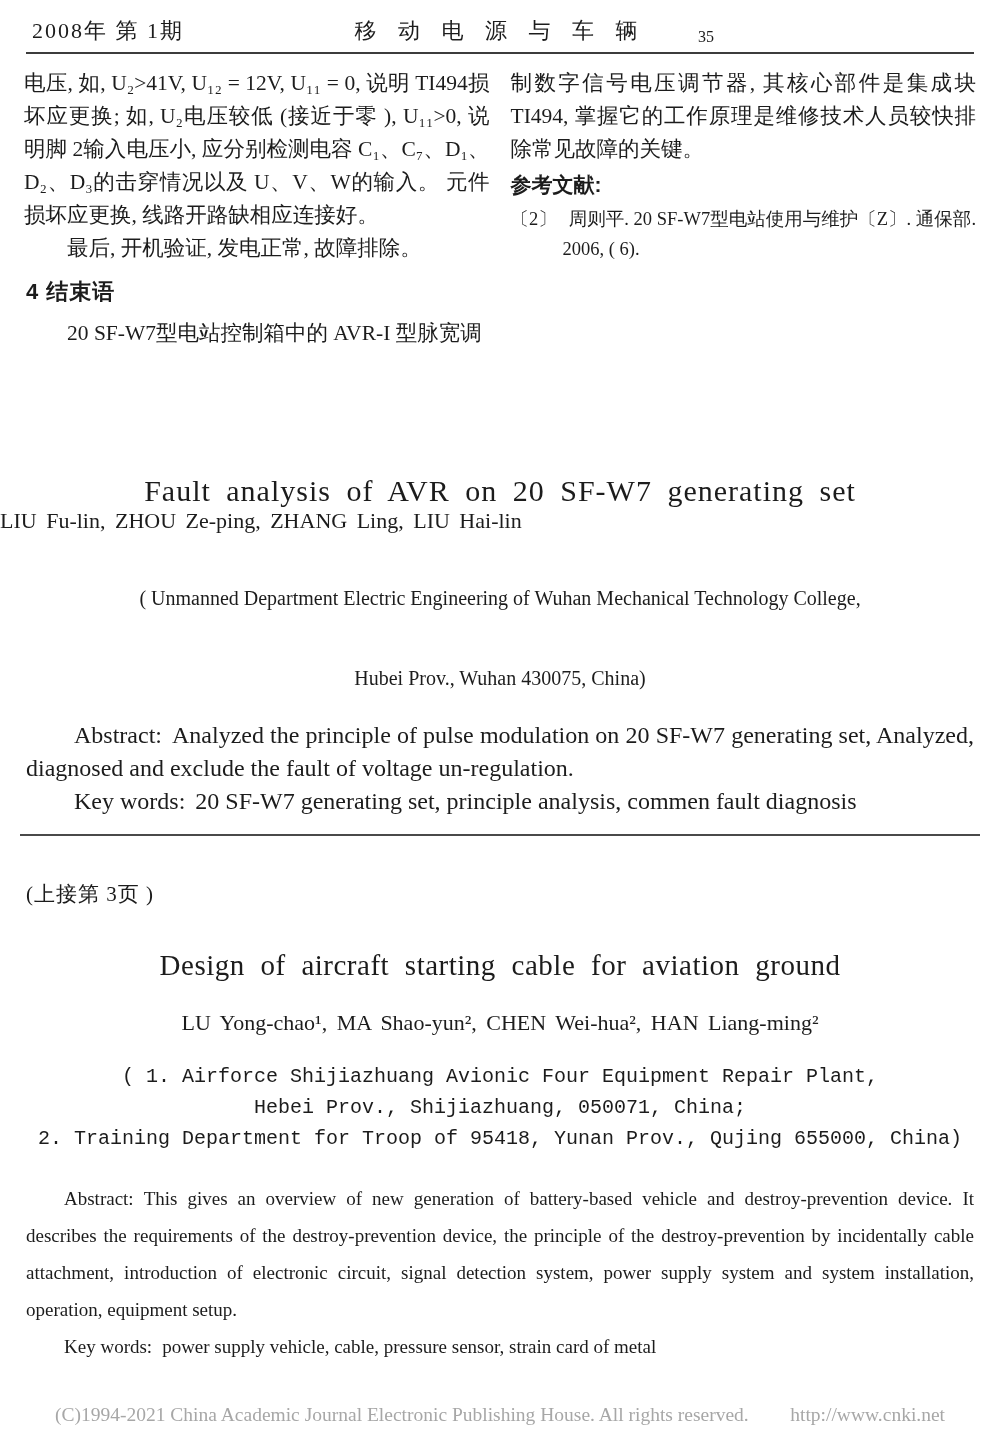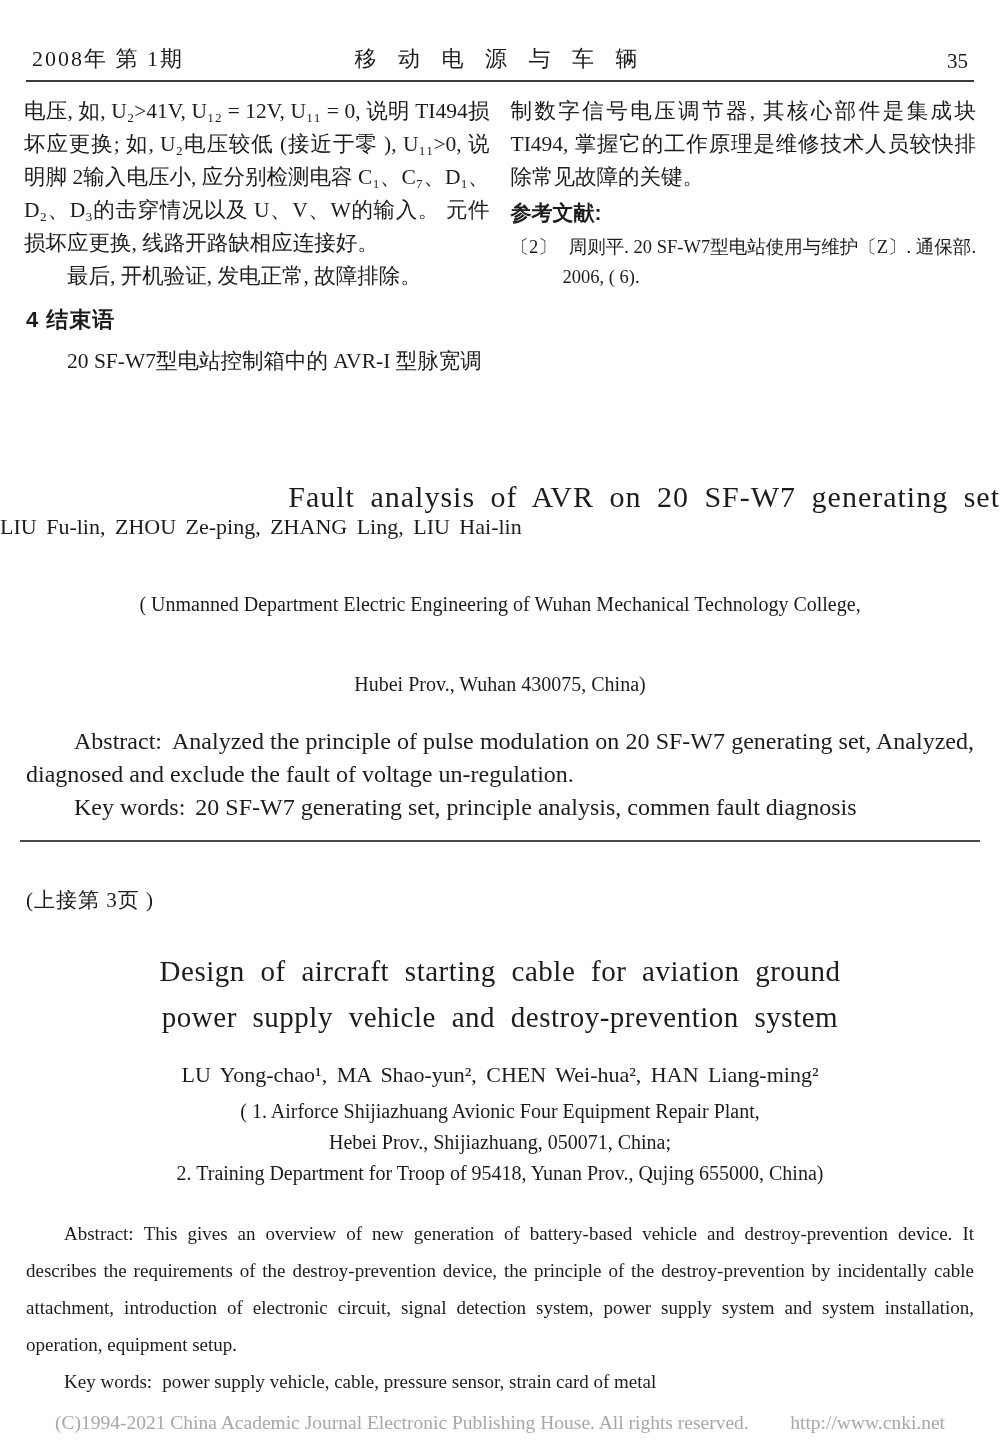--- a/index.html
+++ b/index.html
@@ -21,7 +21,7 @@
     border-bottom:2px solid #3c3c3c;
     font-size:22px;
   }
-  .header .issue { width:270px; letter-spacing:2px;margin-top:28px; }
+  .header .issue { width:270px; letter-spacing:2px; }
   .header .journal { flex:1; text-align:center; letter-spacing:8px; font-weight:400; }
   .header .pageno { width:270px; text-align:right; font-size:21px; }
   

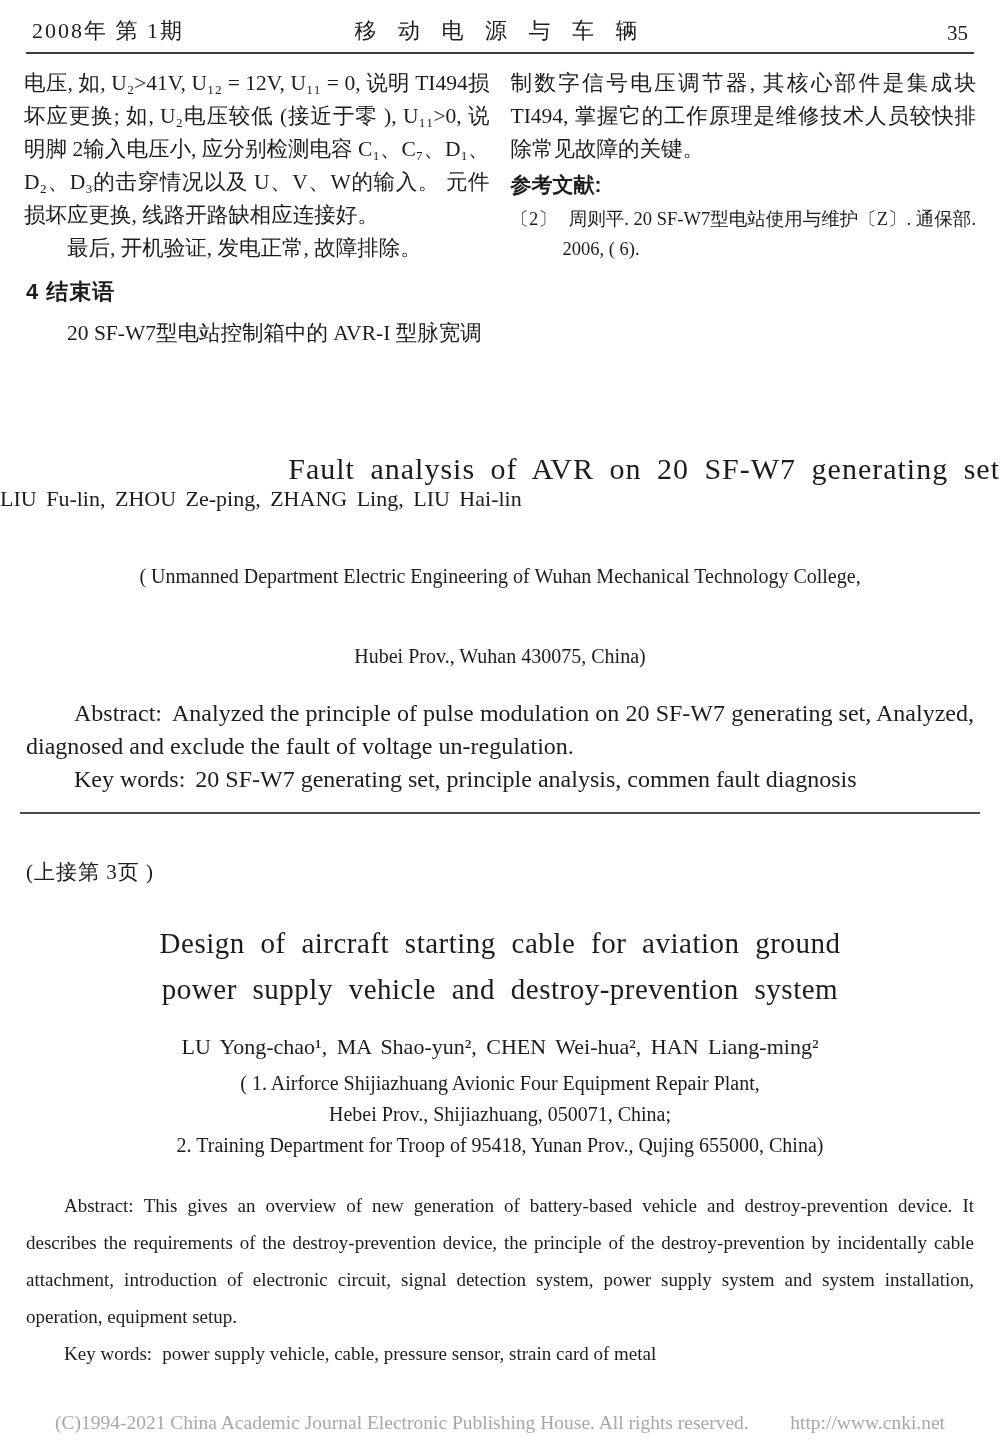--- a/index.html
+++ b/index.html
@@ -23,7 +23,7 @@
   }
   .header .issue { width:270px; letter-spacing:2px; }
   .header .journal { flex:1; text-align:center; letter-spacing:8px; font-weight:400; }
-  .header .pageno { width:270px; text-align:right; font-size:21px; }
+  .header .pageno { width:270px; text-align:left; font-size:16px; }
   
   .columns {
     display:flex; gap:21px;

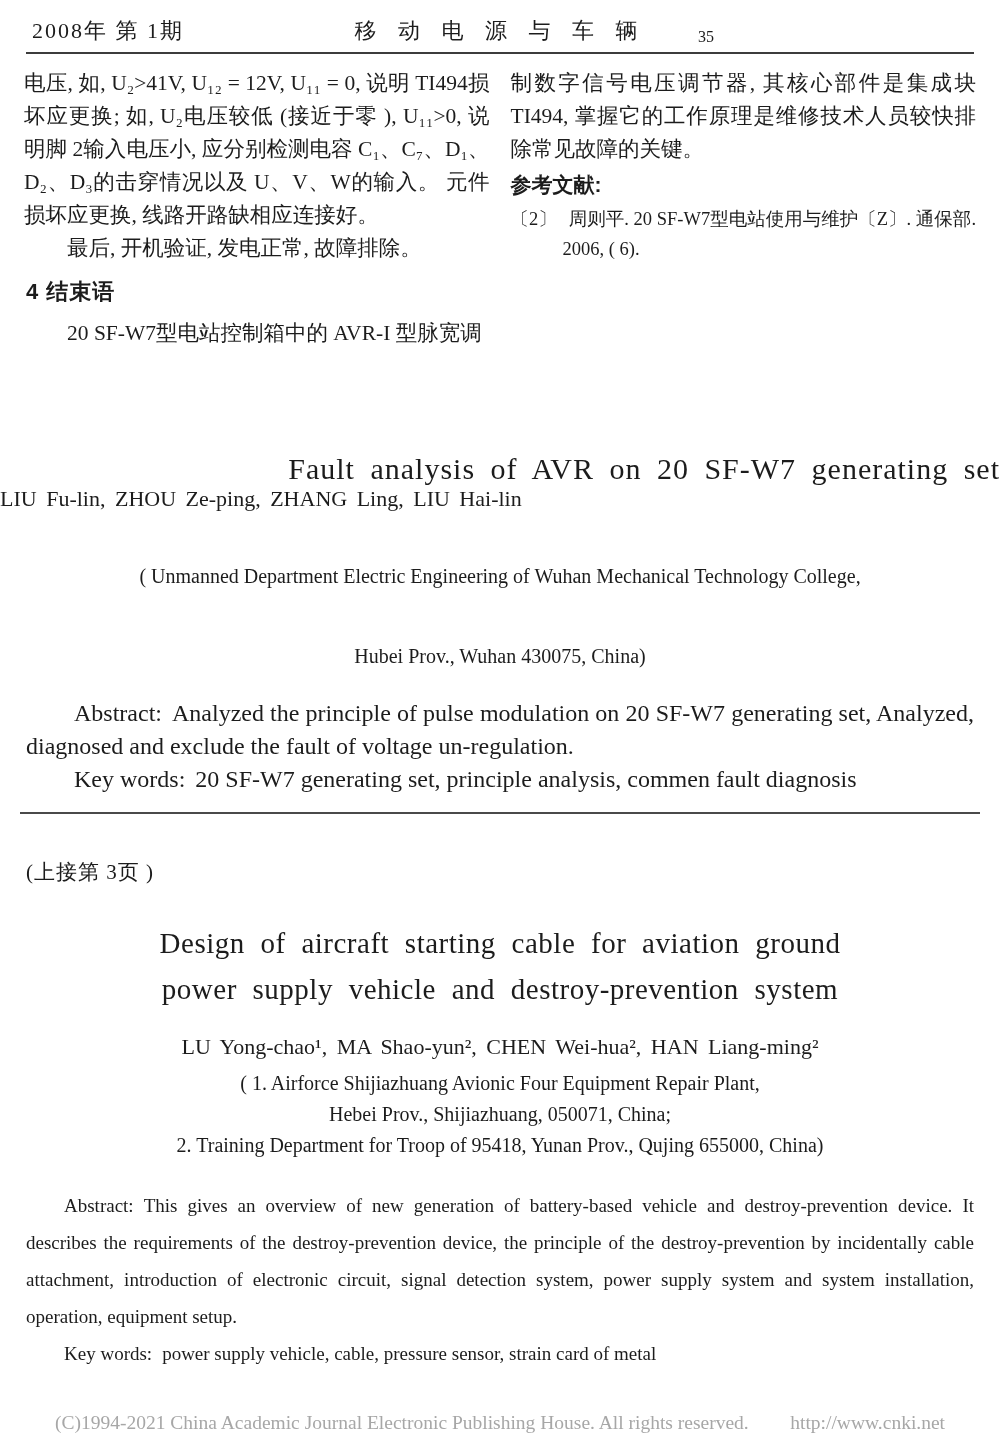--- a/index.html
+++ b/index.html
@@ -47,8 +47,8 @@
   .ref-item .ref-marker { margin-right:12px; }
   
   .title1 {
-    margin-top:40px;
-    text-align:right;
+    margin-top:62px;
+    text-align:center;
     font-size:30px; letter-spacing:1px; word-spacing:7px;
     font-weight:500;
   }

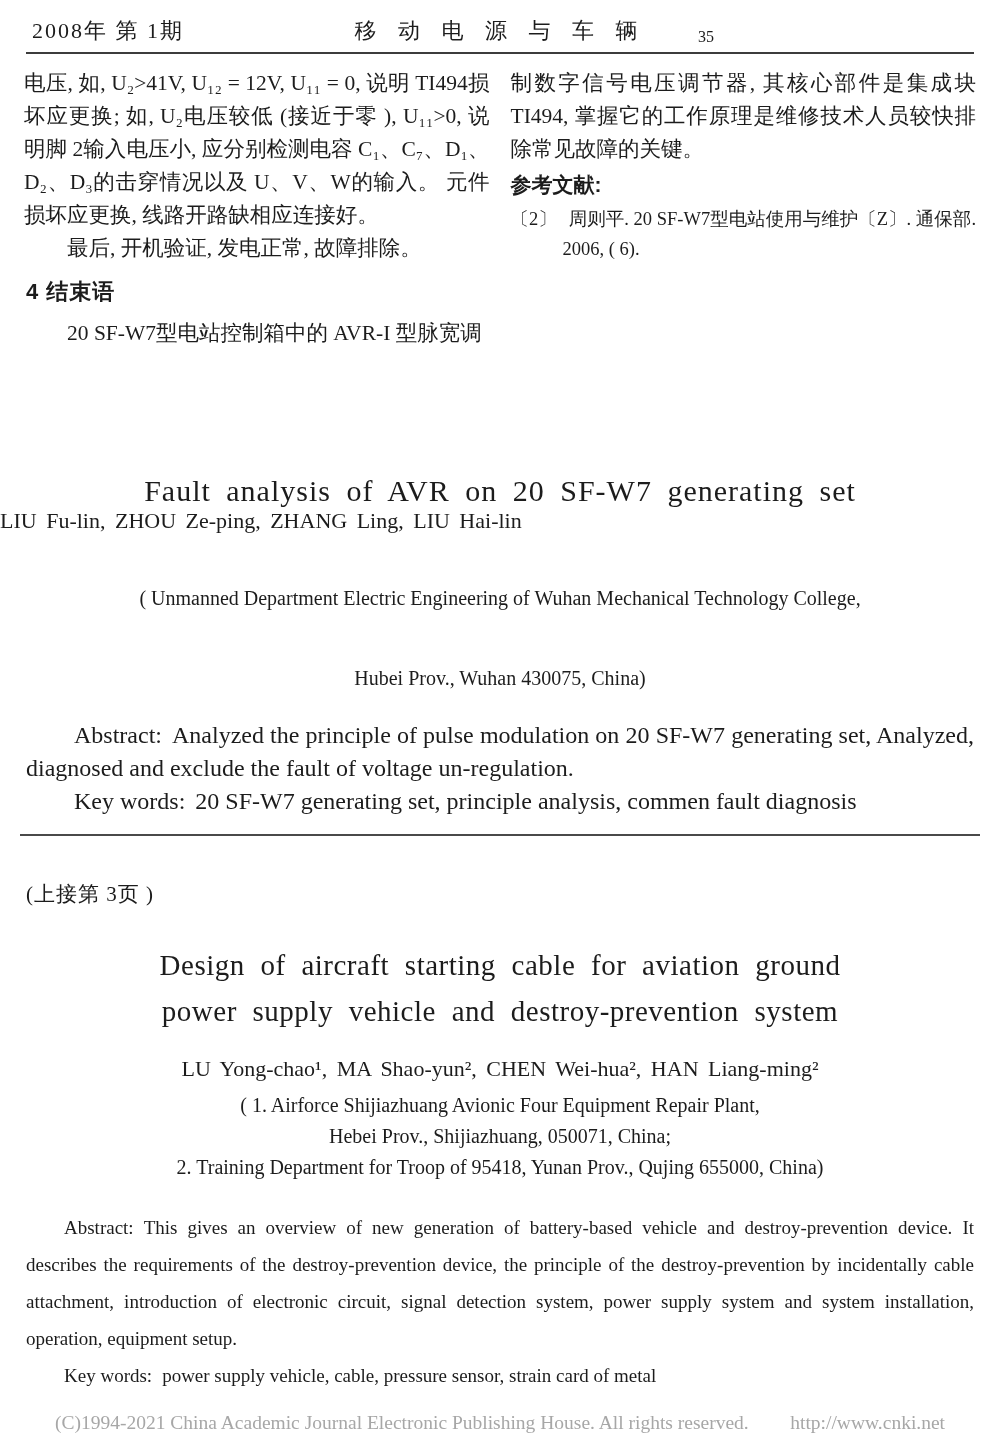--- a/index.html
+++ b/index.html
@@ -135,7 +135,6 @@
 
   <div class="title2">
     <div>Design of aircraft starting cable for aviation ground</div>
-    <div>power supply vehicle and destroy-prevention system</div>
   </div>
   <div class="authors2">LU Yong-chao¹, MA Shao-yun², CHEN Wei-hua², HAN Liang-ming²</div>
   <div class="affil-block2">

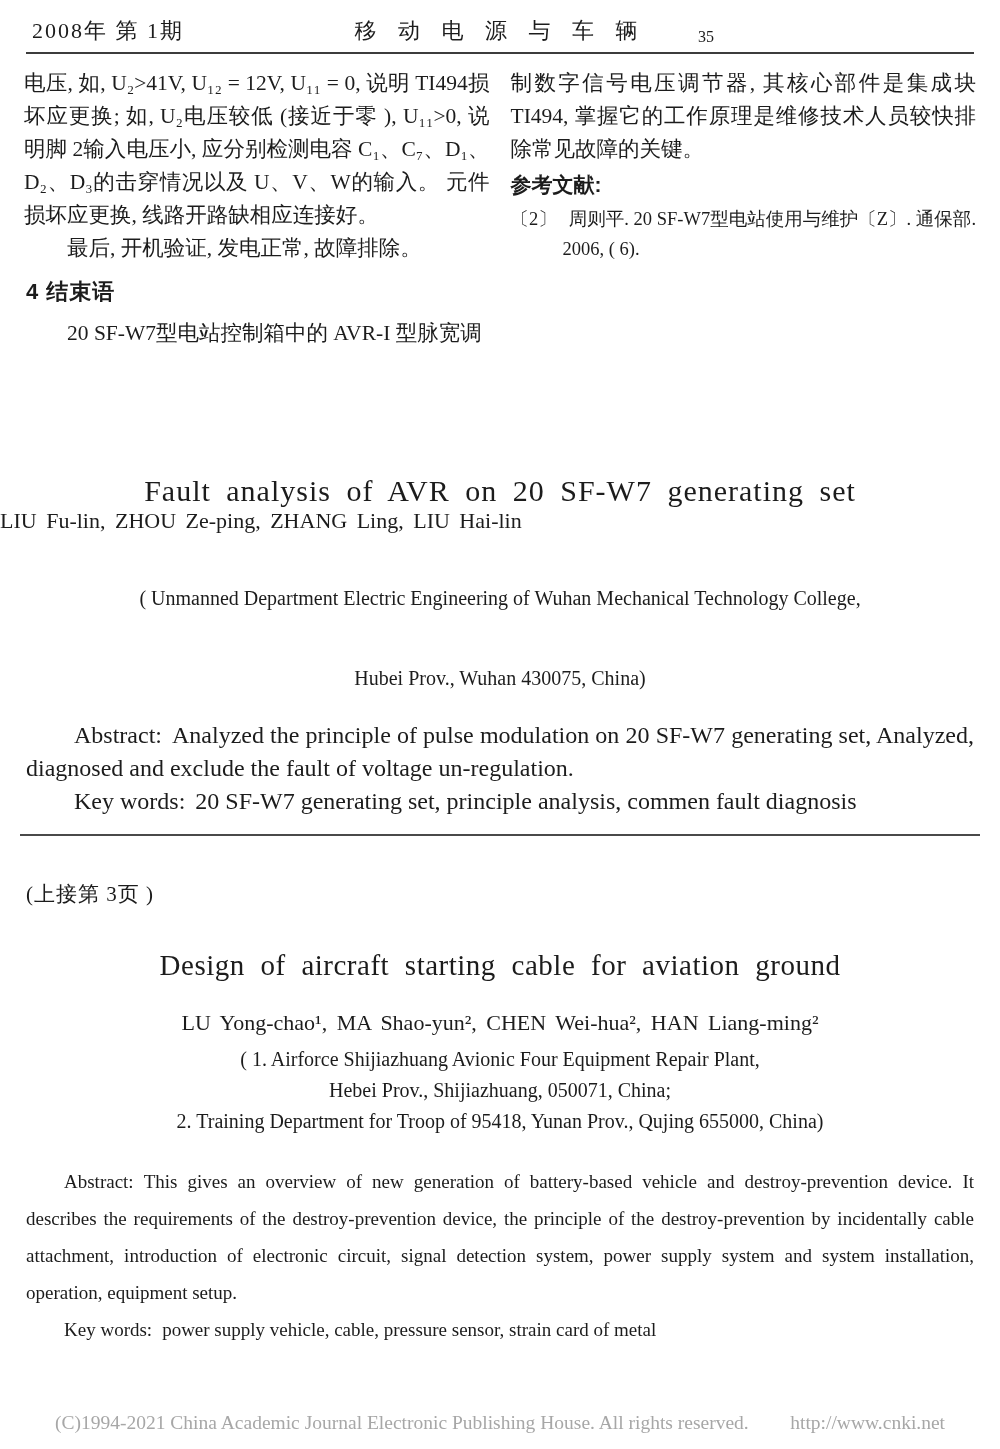--- a/index.html
+++ b/index.html
@@ -75,7 +75,7 @@
     font-size:29px; line-height:46px; word-spacing:8px; letter-spacing:0.5px;
   }
   .authors2 { margin-top:22px; text-align:center; font-size:22px; word-spacing:4px; }
-  .affil-block2 { margin-top:8px; }
+  .affil-block2 { margin-top:25px;font-family:Liberation Mono, monospace; }
   .affil2 { text-align:center; font-size:20px; line-height:31px; }
   .abstract-block2 {
     margin:26px 26px 0 26px;

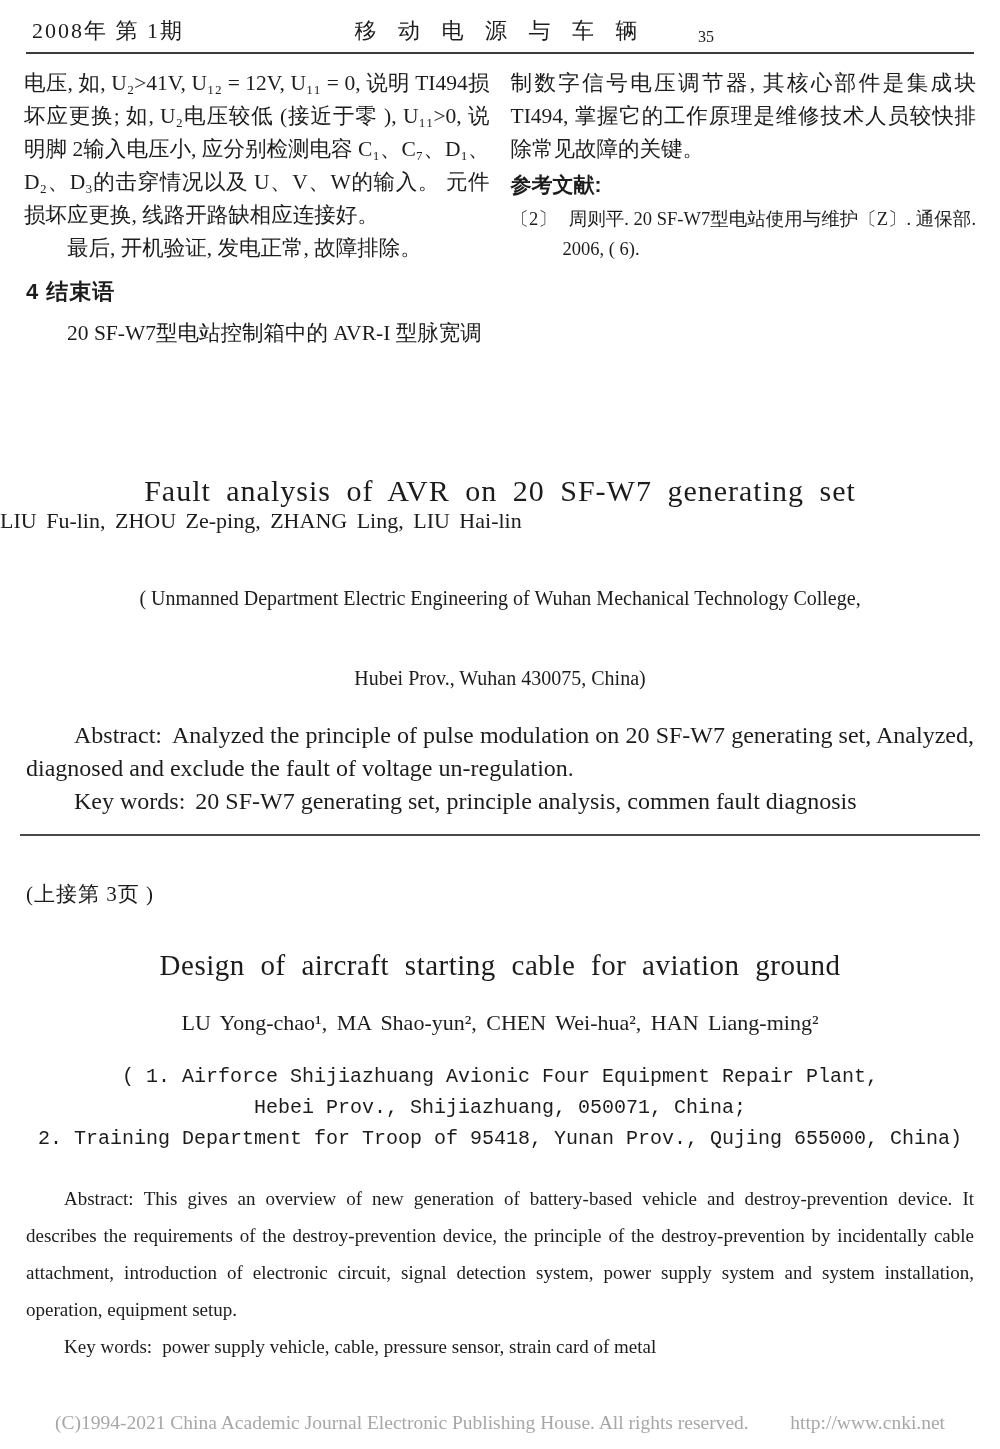--- a/index.html
+++ b/index.html
@@ -85,7 +85,7 @@
   .abstract-block2 p { text-indent:2em; }
   
   .footer {
-    position:absolute; left:0; right:0; bottom:15px;
+    position:absolute; left:0; right:0; bottom:23px;
     display:flex; justify-content:space-between;
     padding:0 55px;
     color:#a7a7a7; font-size:19.5px;

